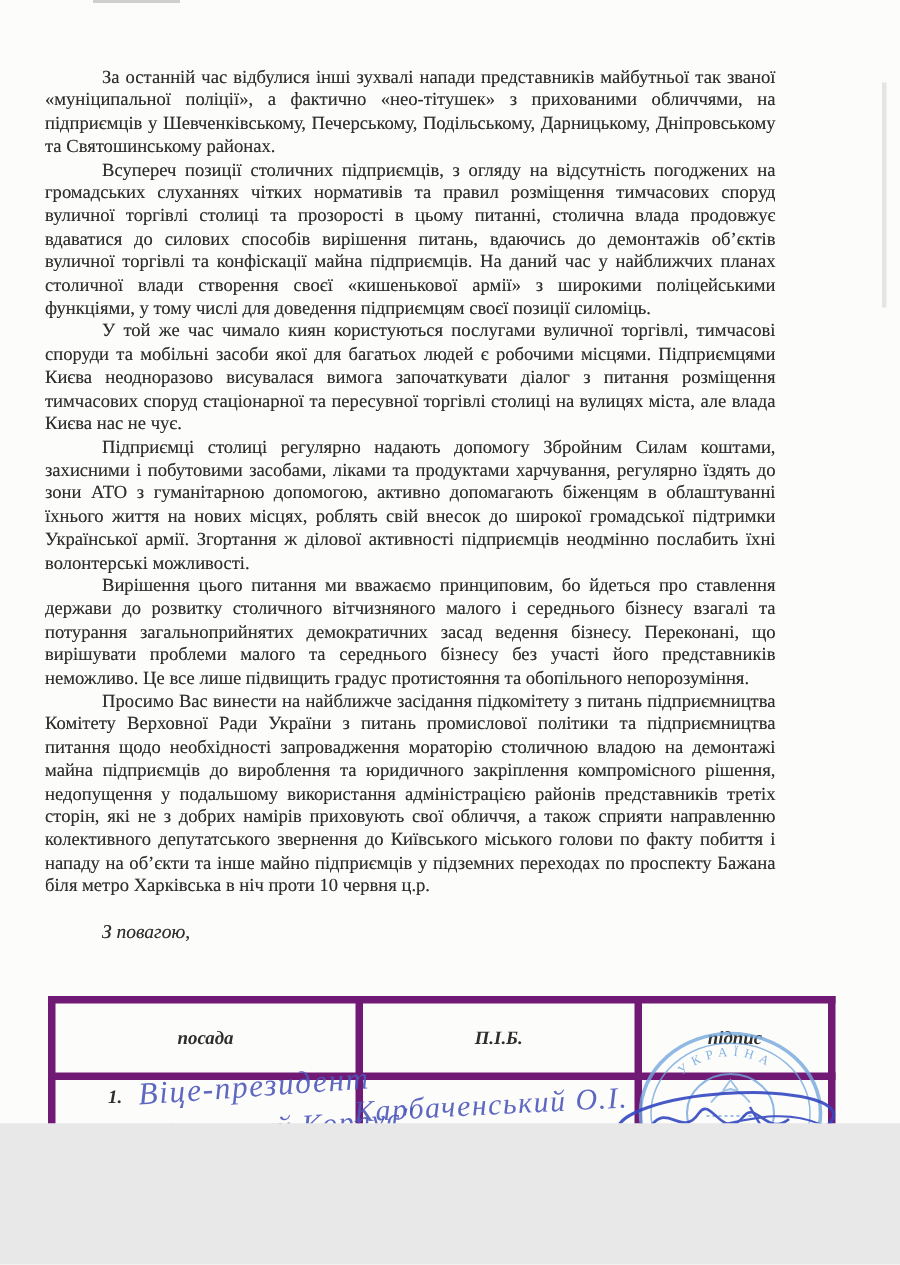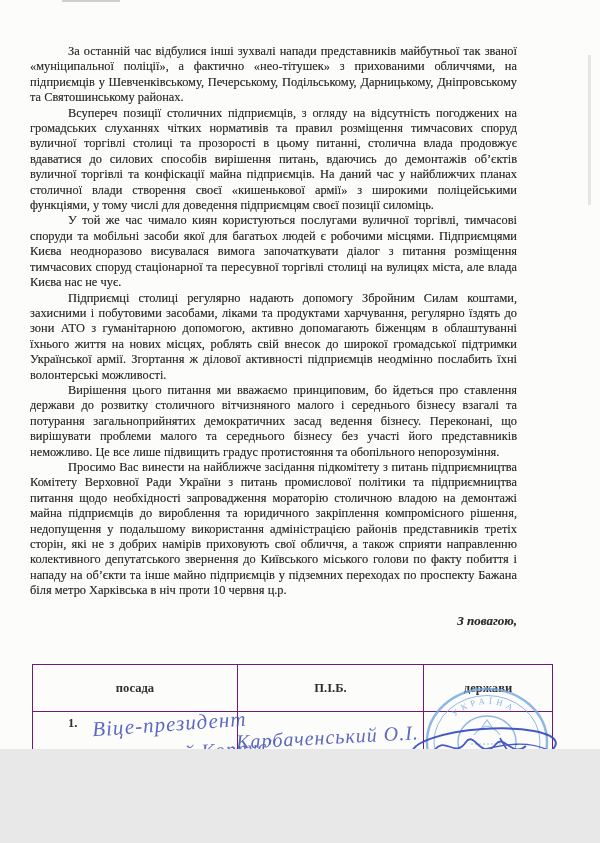--- a/index.html
+++ b/index.html
@@ -34,11 +34,10 @@
   .closing{
     margin-top:14px;
     text-indent:38px;
-    font-weight:bold;
+    font-weight:normal;
     font-style:italic;
     font-size:13px;
     text-shadow:0 0 .4px rgba(60,60,60,.55);
-    text-align:right;
   }
   .signatories{
     position:absolute;left:20px;top:638px;width:540px;

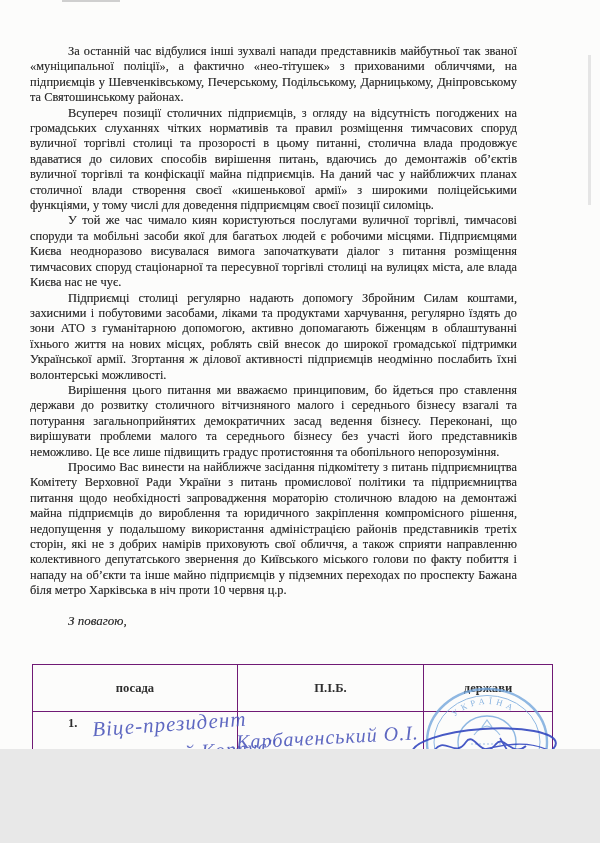--- a/index.html
+++ b/index.html
@@ -51,9 +51,10 @@
     table-layout:fixed;
   }
   table.sig-table td{
-    border:1px solid #701a75;
+    border:5px solid #701a75;
     font-size:12.6px;
     vertical-align:middle;
+    font-style:italic;
   }
   .c1{width:205px;}
   .c2{width:186px;}

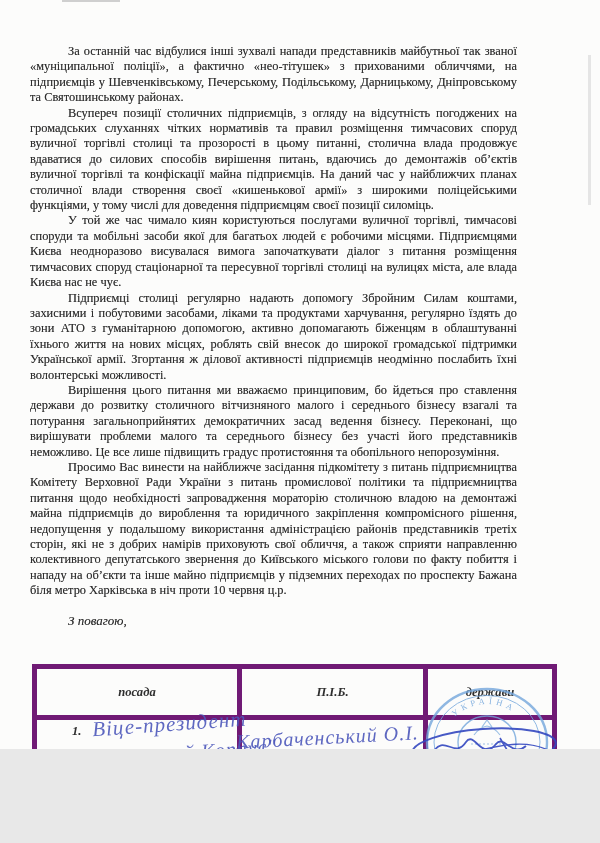--- a/index.html
+++ b/index.html
@@ -111,7 +111,7 @@
         <tr class="hdr">
       <td>посада</td>
       <td>П.І.Б.</td>
-      <td>держави</td>
+      <td>підпис</td>
     </tr>
     <tr class="row">
       <td class="cell-pos">

